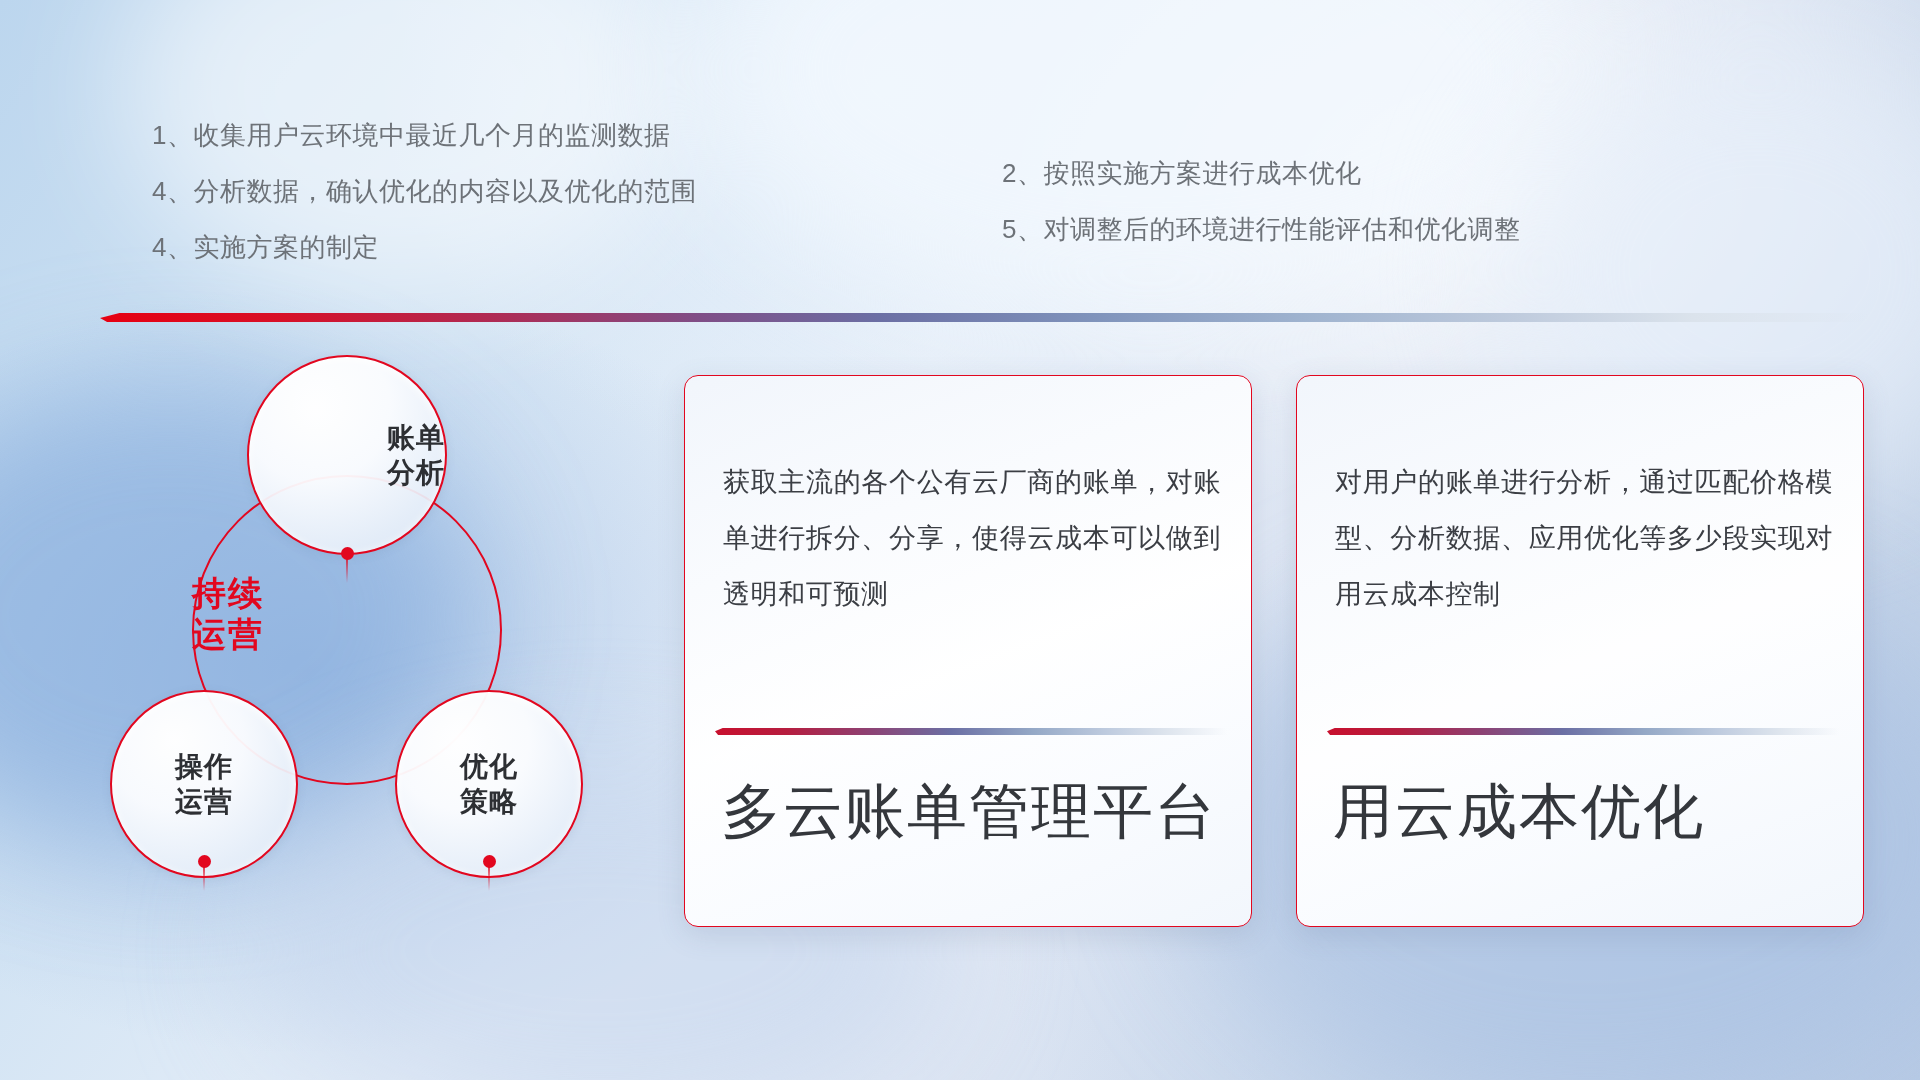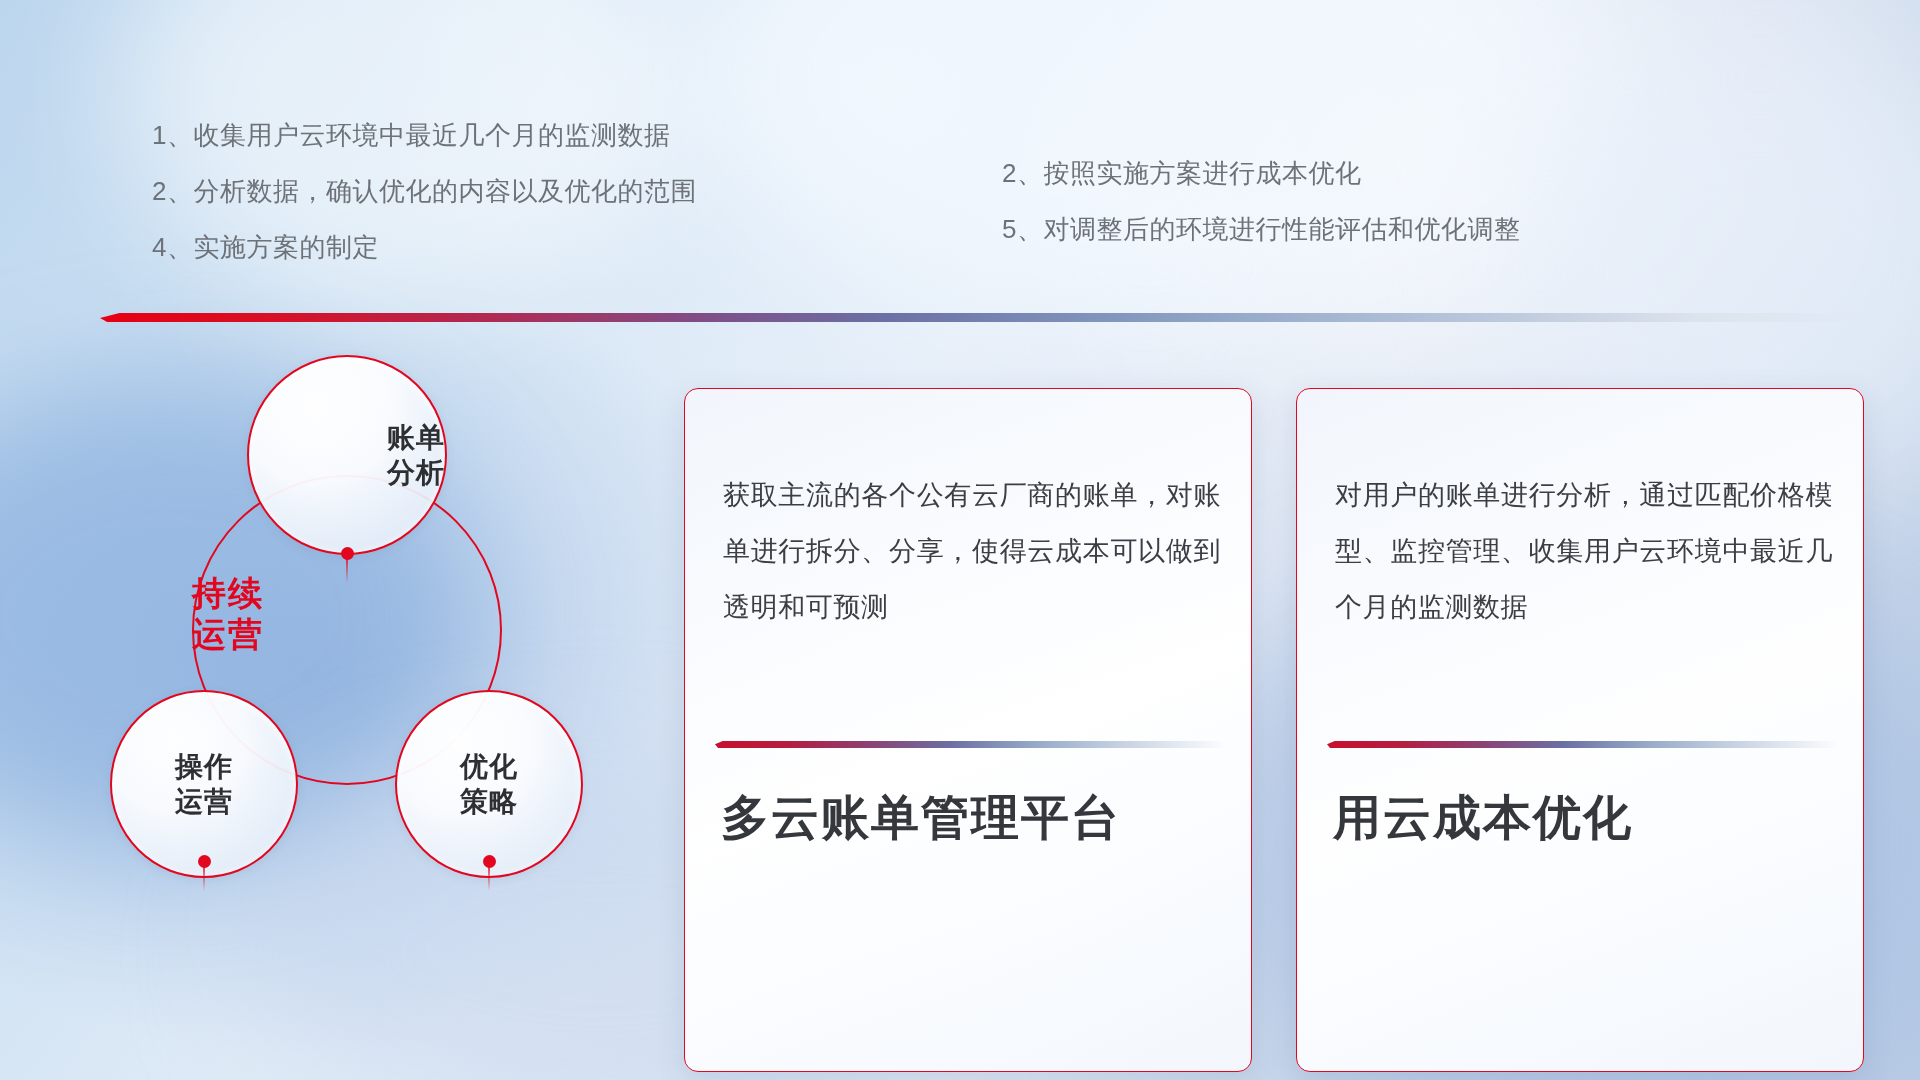--- a/index.html
+++ b/index.html
@@ -234,7 +234,7 @@
 
   <div class="bullets left">
     <div class="bullet-row">1、收集用户云环境中最近几个月的监测数据</div>
-    <div class="bullet-row">2、分析数据，确认优化的内容以及优化的范围</div>
+    <div class="bullet-row">4、分析数据，确认优化的内容以及优化的范围</div>
     <div class="bullet-row">4、实施方案的制定</div>
   </div>
 

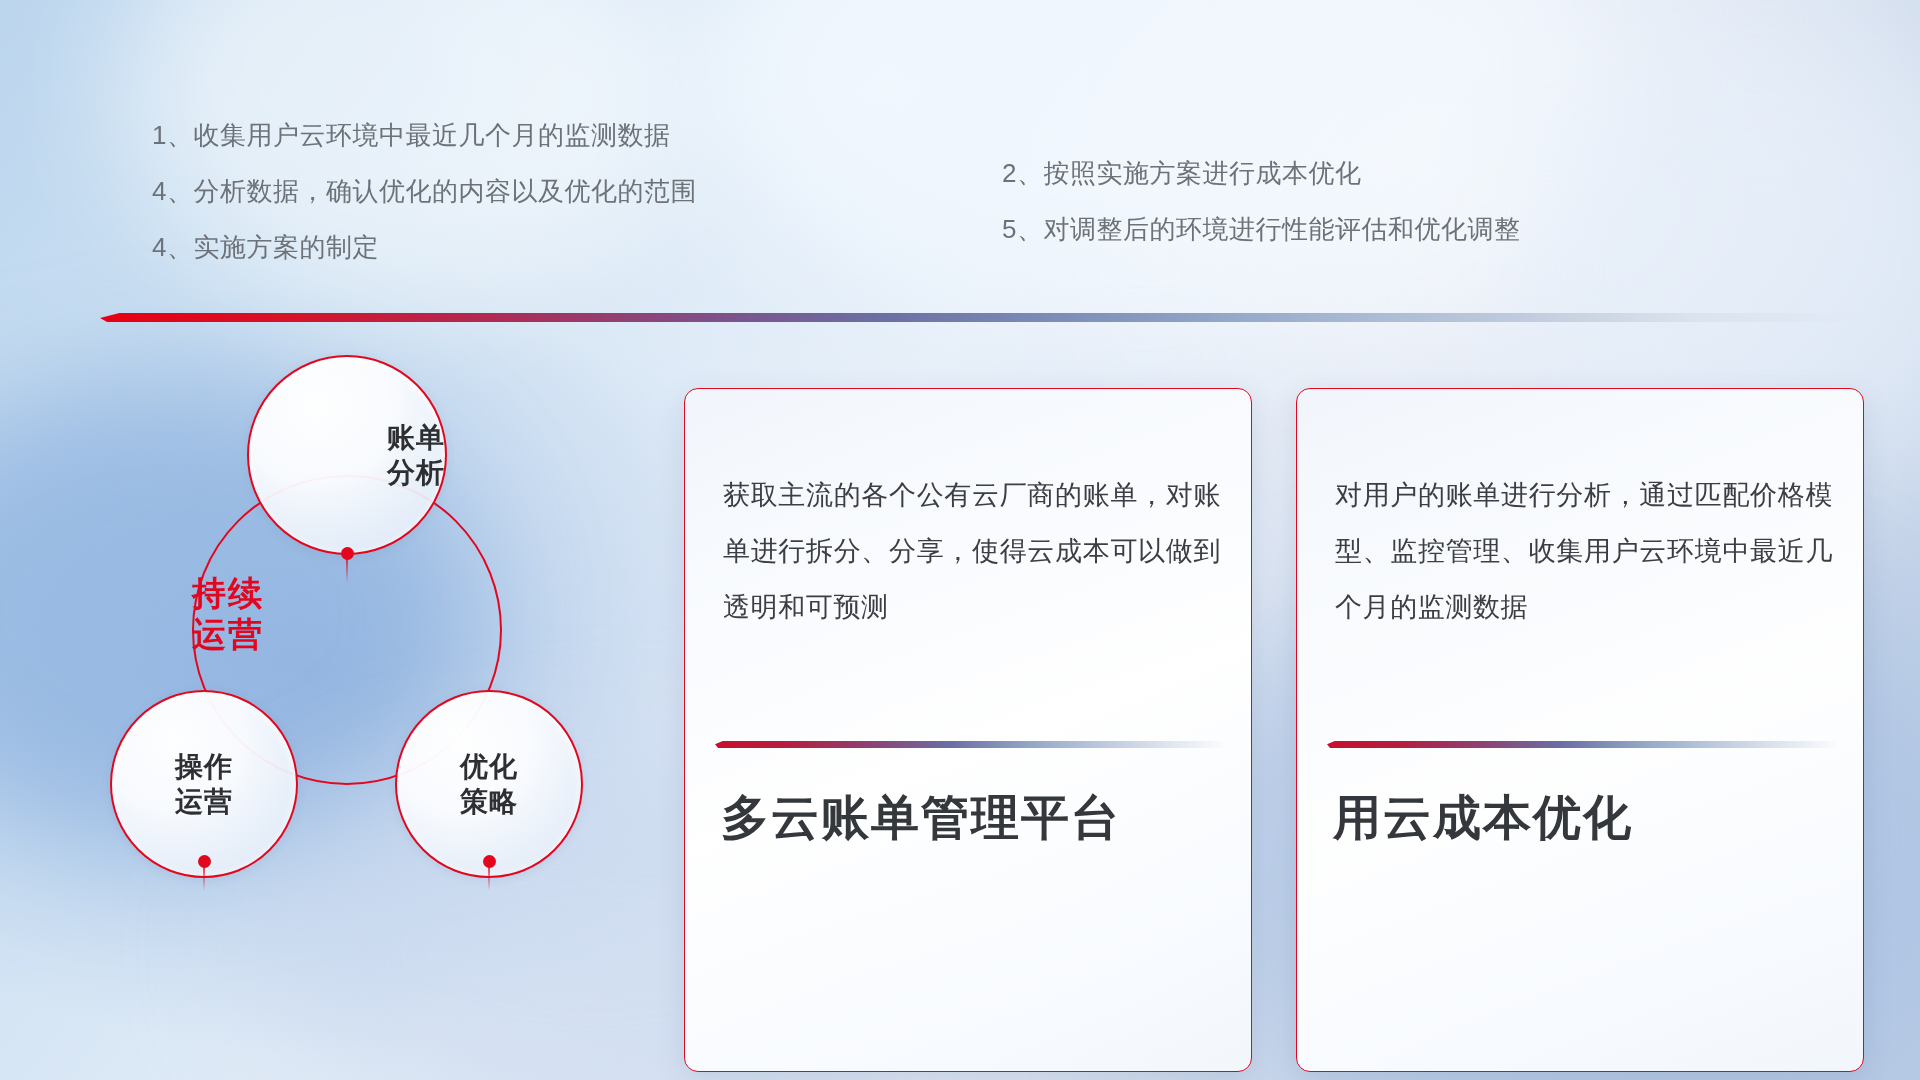--- a/index.html
+++ b/index.html
@@ -159,9 +159,9 @@
   
   .card {
     position: absolute;
-    top: 388px;
+    top: 375px;
     width: 568px;
-    height: 684px;
+    height: 552px;
     border-radius: 14px;
     border: 1.6px solid #e2071f;
     background: linear-gradient(160deg,

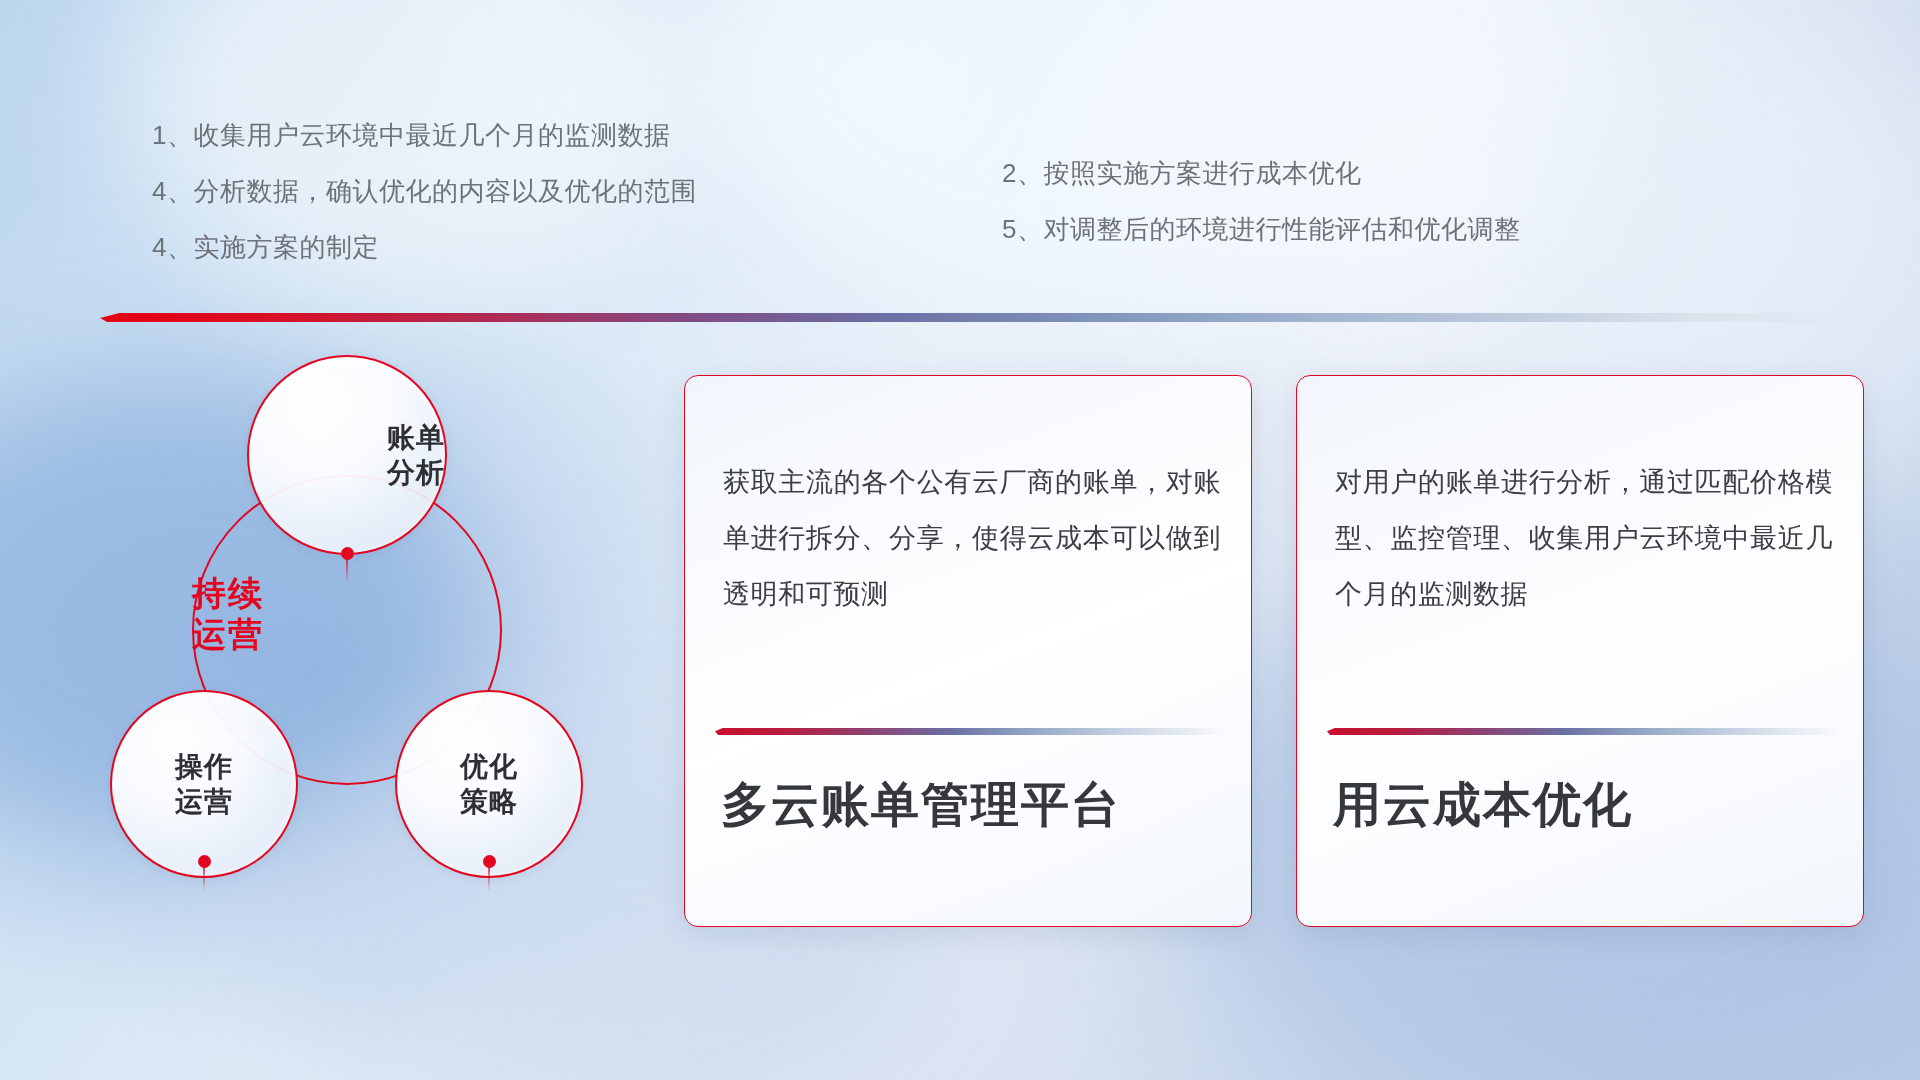--- a/index.html
+++ b/index.html
@@ -291,7 +291,7 @@
   </div>
 
   <div class="card" id="card-2">
-    <div class="card-body">对用户的账单进行分析，通过匹配价格模型、监控管理、收集用户云环境中最近几个月的监测数据</div>
+    <div class="card-body">对用户的账单进行分析，通过匹配价格模型、分析数据、应用优化等多少段实现对用云成本控制</div>
     <div class="card-rule"></div>
     <div class="card-title">用云成本优化</div>
   </div>

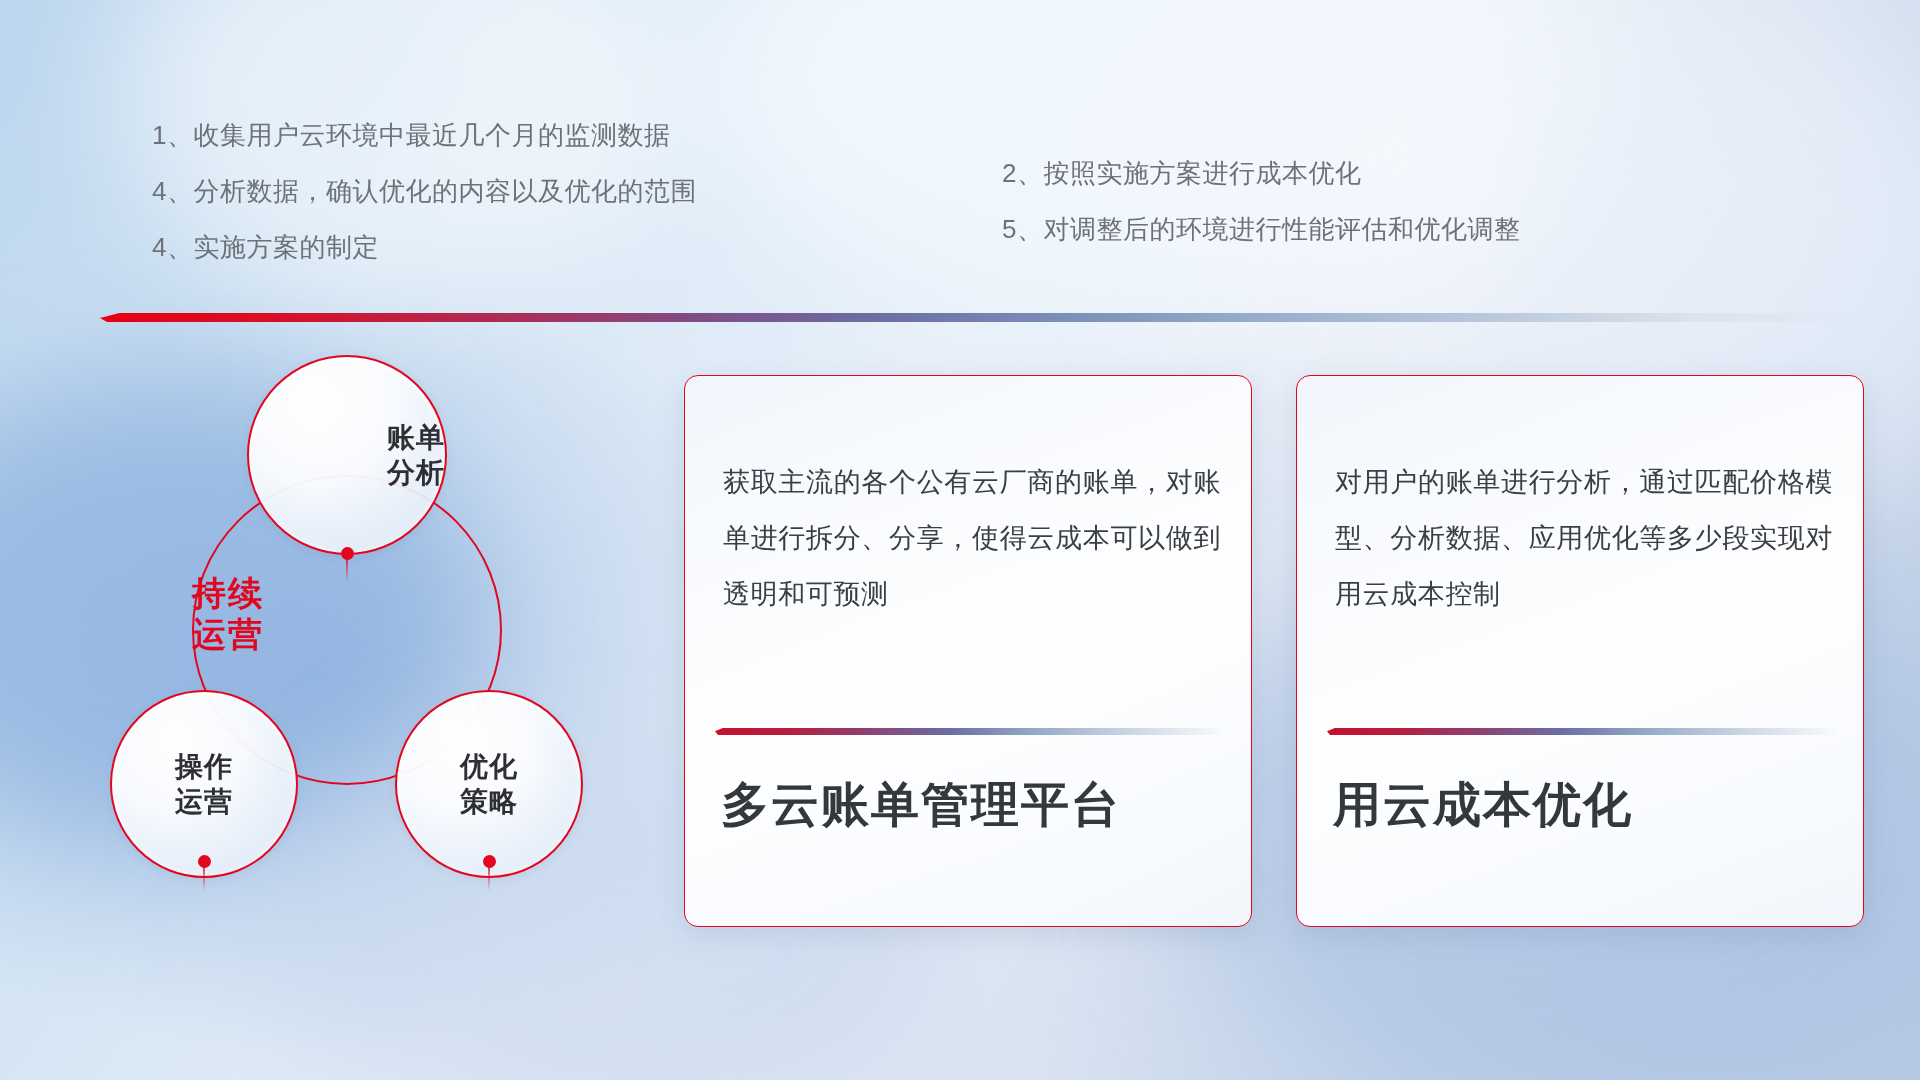--- a/index.html
+++ b/index.html
@@ -213,8 +213,8 @@
     left: 36px;
     right: 24px;
     top: 400px;
-    font-size: 48px;
-    font-weight: 700;
+    font-size: 60px;
+    font-weight: 400;
     color: #34373c;
     letter-spacing: 2px;
     line-height: 1.2;

